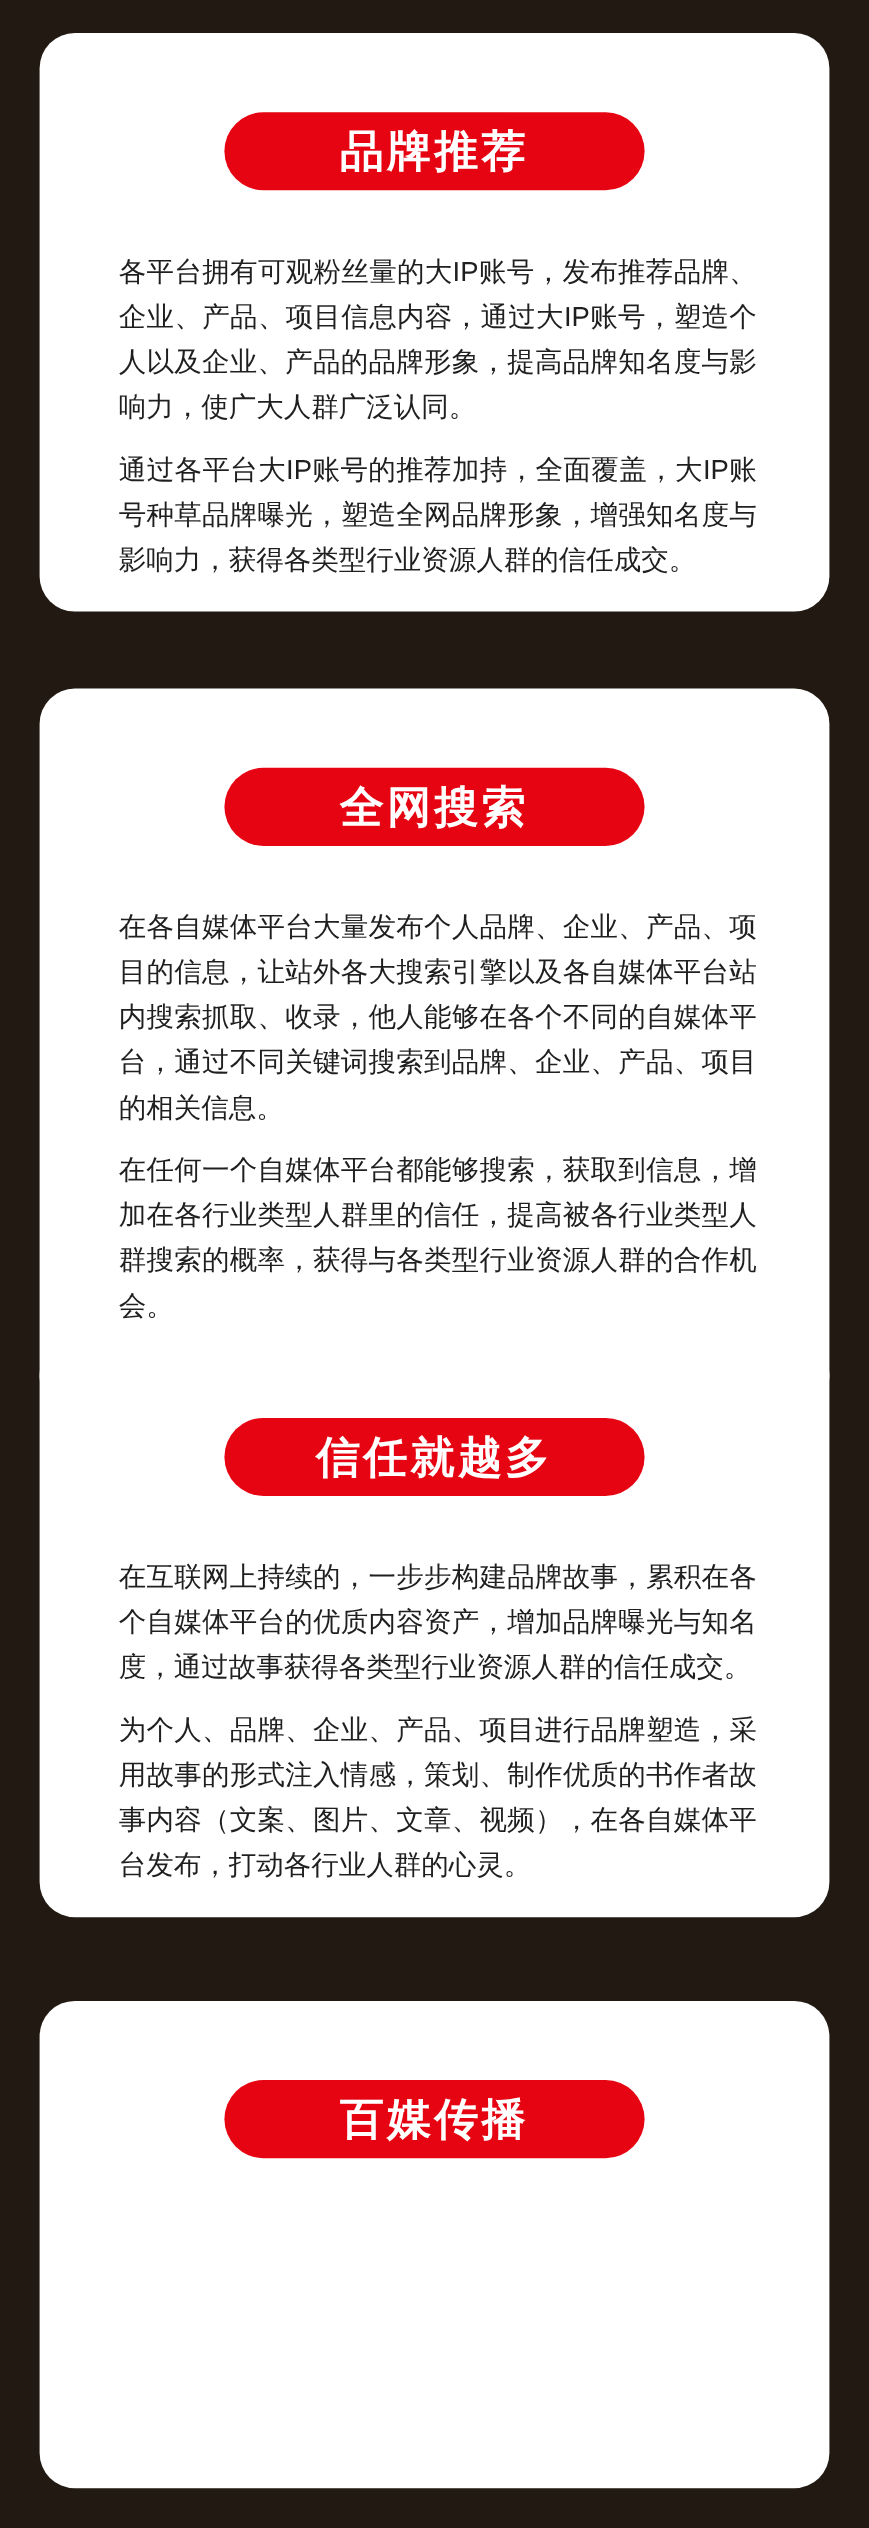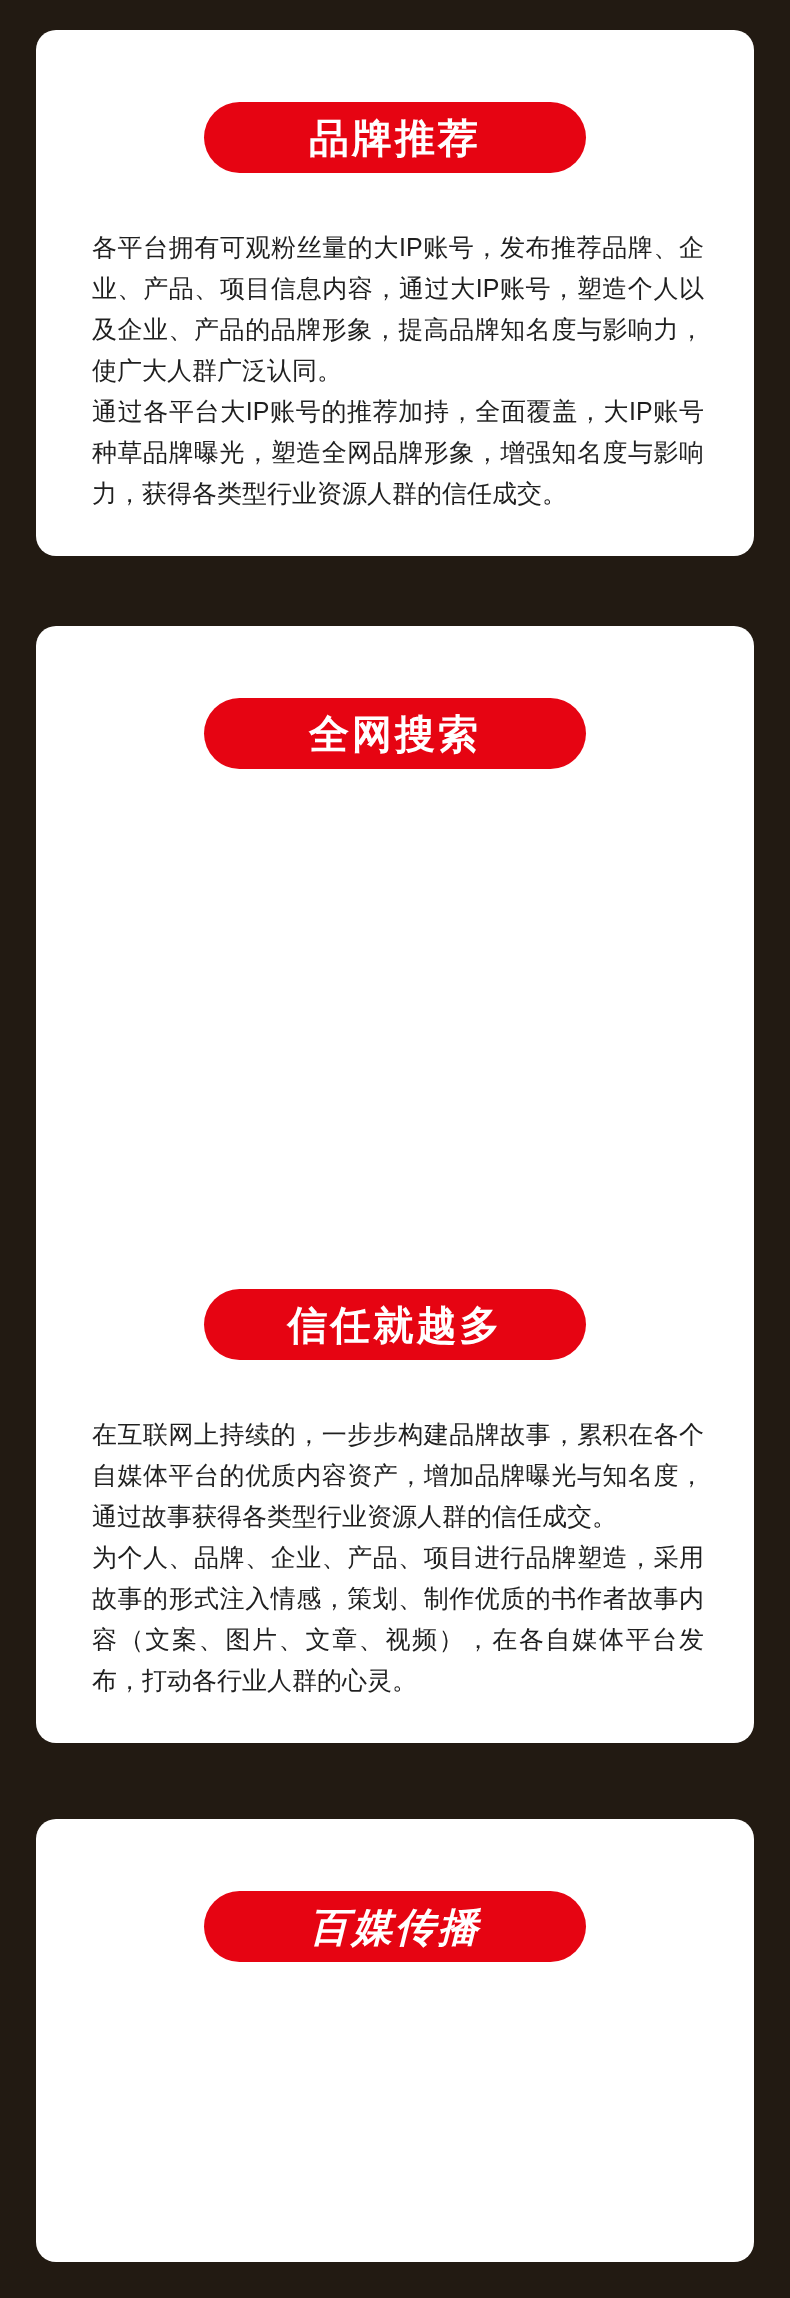--- a/index.html
+++ b/index.html
@@ -14,7 +14,7 @@
     left:36px;
     width:718px;
     background:#ffffff;
-    border-radius:20px;
+    border-radius:32px;
     box-sizing:border-box;
     overflow:hidden;
   }

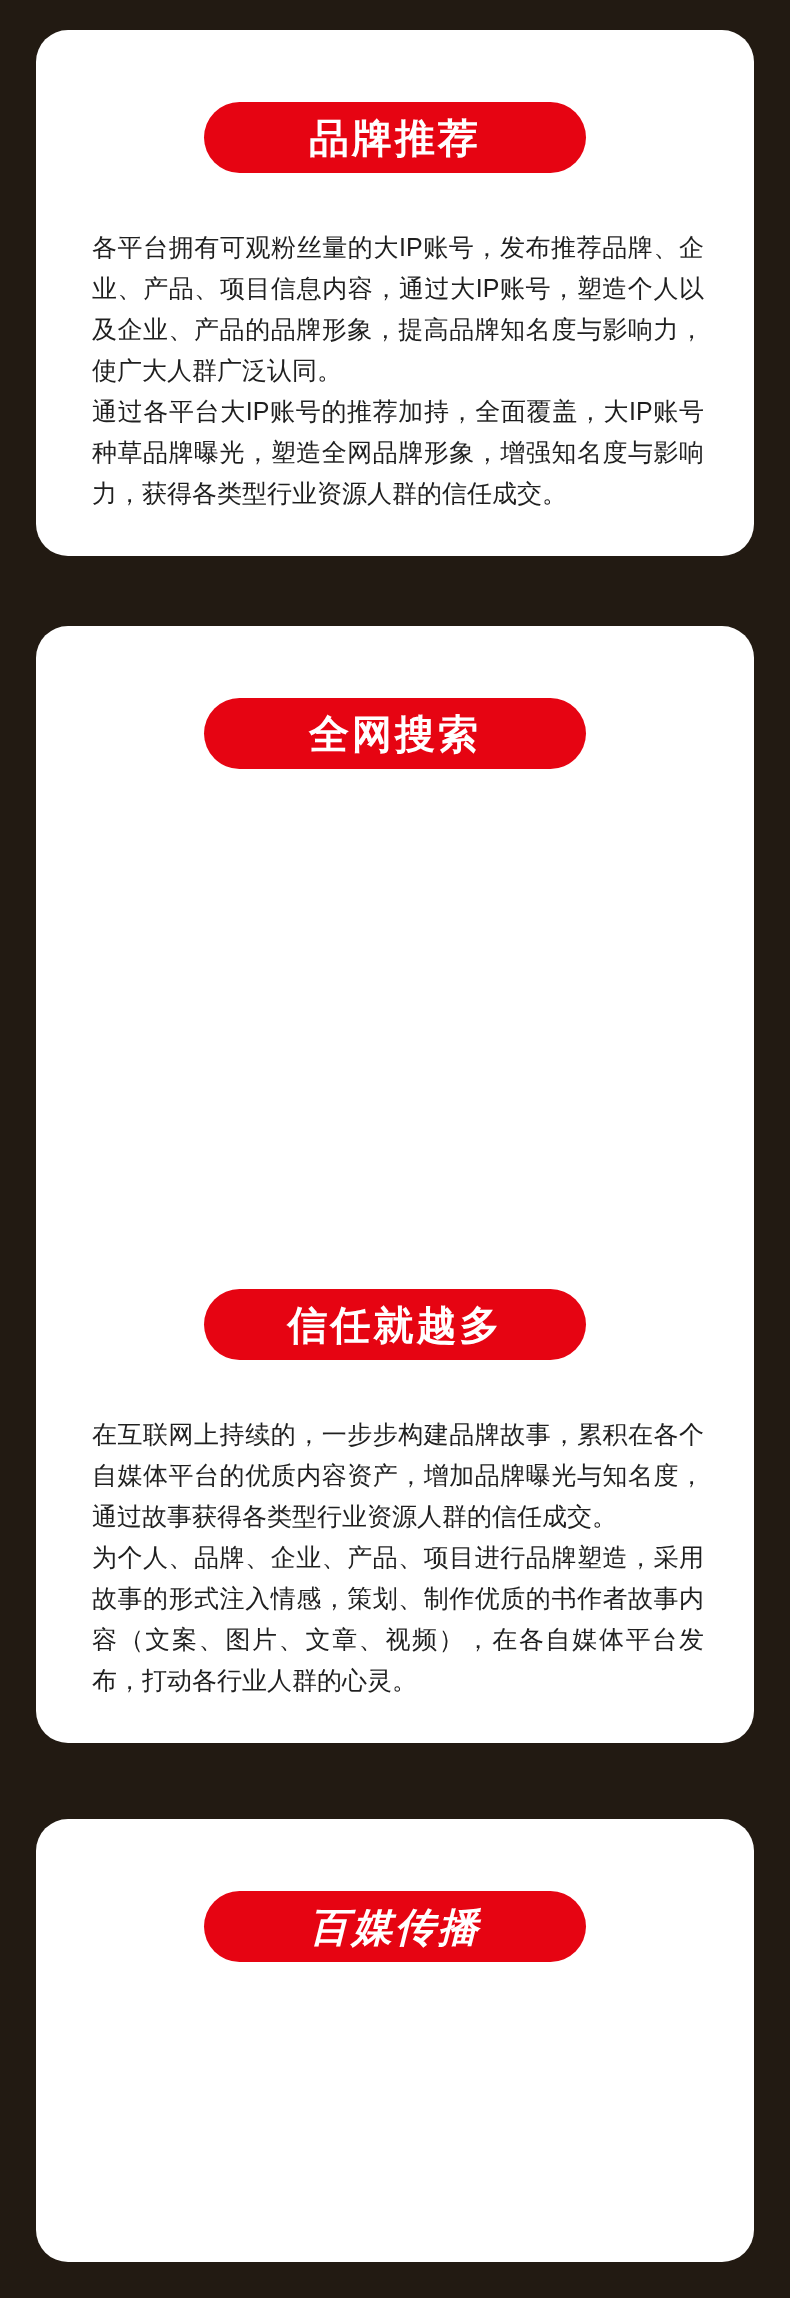--- a/index.html
+++ b/index.html
@@ -43,7 +43,7 @@
     text-align:justify;
     text-justify:inter-ideograph;
   }
-  .body-text p { margin:0; }
+  .body-text p { margin:16px; }
 </style>
 </head>
 <body>

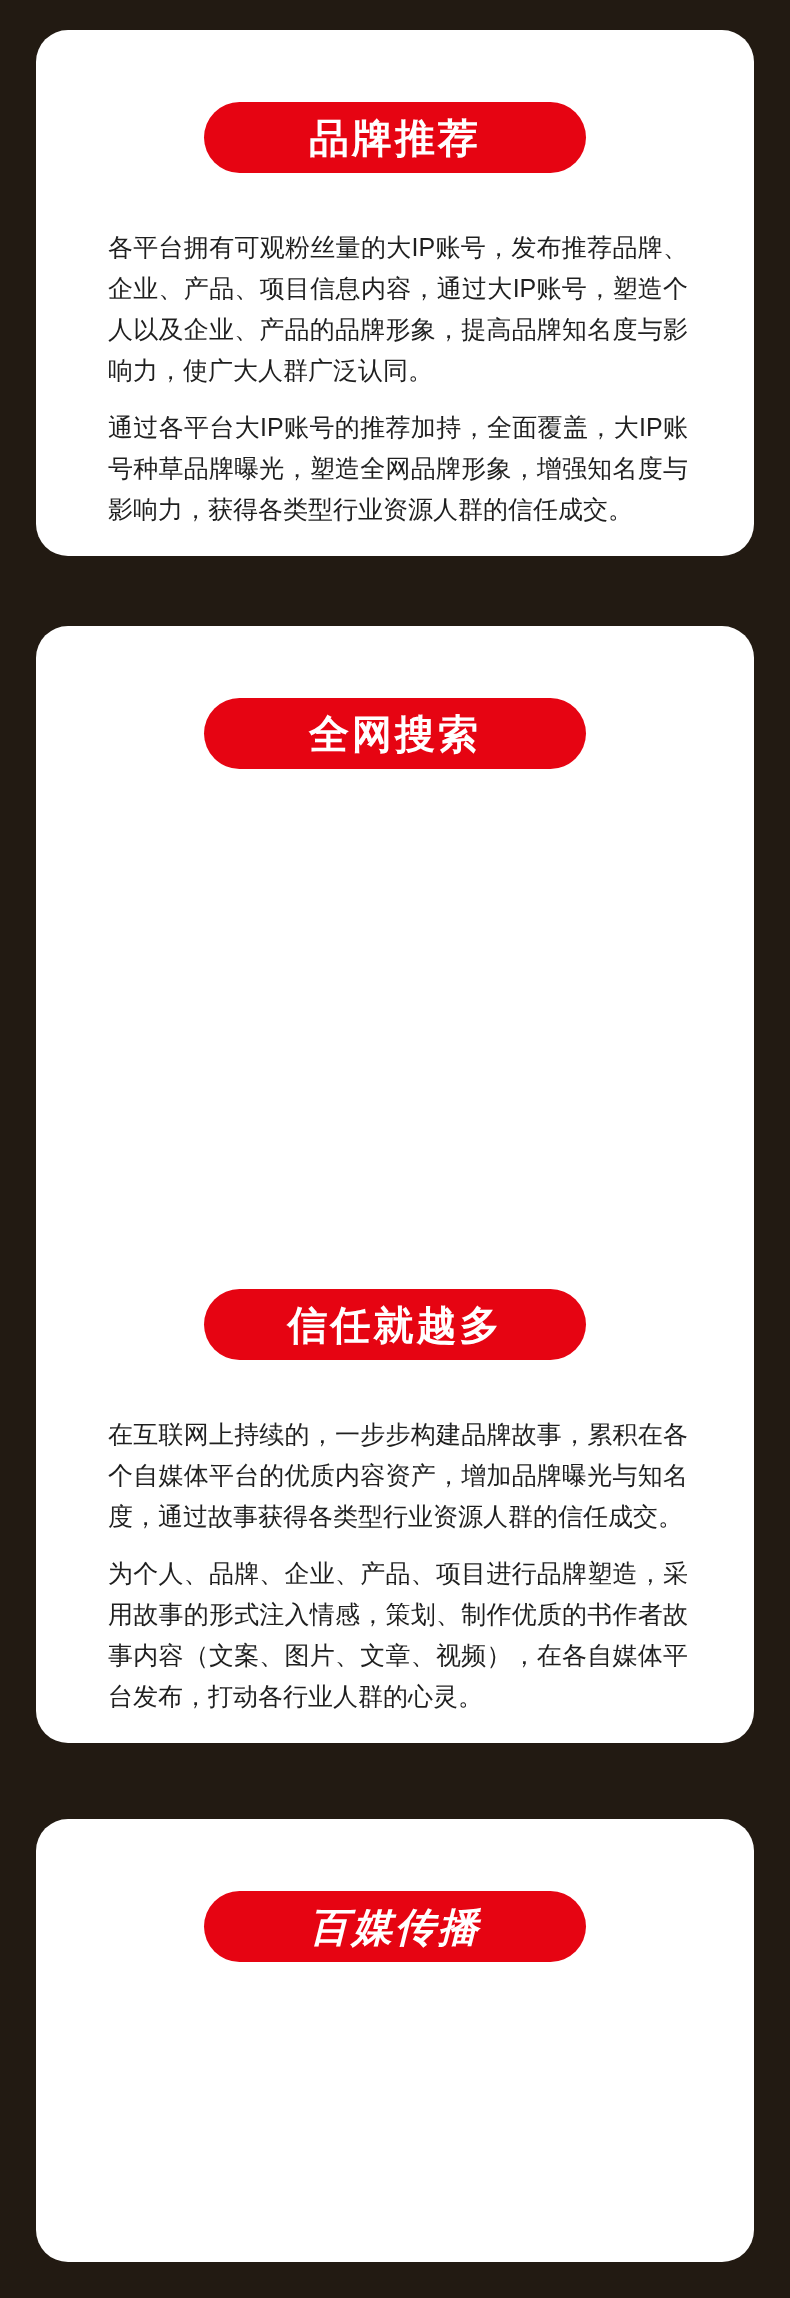--- a/index.html
+++ b/index.html
@@ -62,6 +62,10 @@
   <div class="pill">
     <span>全网搜索</span>
   </div>
+  <div class="body-text">
+    <p>在各自媒体平台大量发布个人品牌、企业、产品、项目的信息，让站外各大搜索引擎以及各自媒体平台站内搜索抓取、收录，他人能够在各个不同的自媒体平台，通过不同关键词搜索到品牌、企业、产品、项目的相关信息。</p>
+    <p>在任何一个自媒体平台都能够搜索，获取到信息，增加在各行业类型人群里的信任，提高被各行业类型人群搜索的概率，获得与各类型行业资源人群的合作机会。</p>
+  </div>
 </section>
 
 <section class="card card-3">

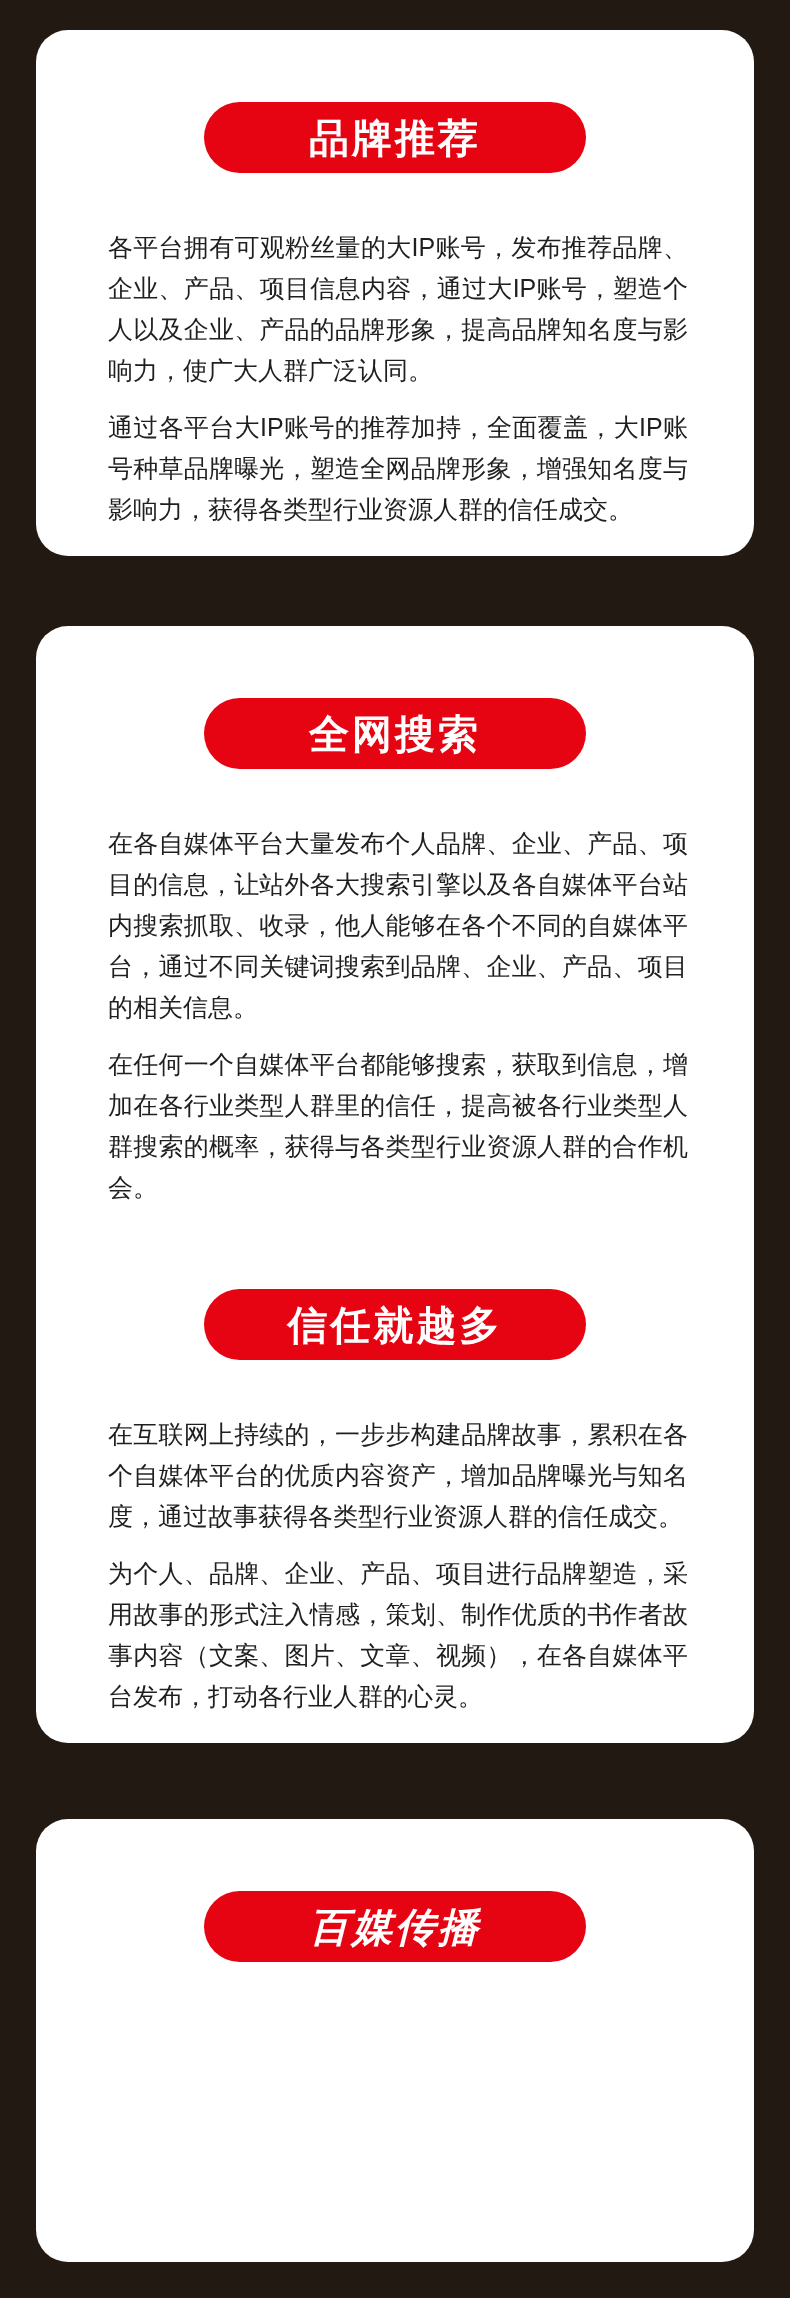--- a/index.html
+++ b/index.html
@@ -21,7 +21,7 @@
   .card-1 { top:30px;   height:526px; }
   .card-2 { top:626px;  height:658px; }
   .card-3 { top:1217px; height:526px; }
-  .card-4 { top:1819px; height:443px;font-style:italic; }
+  .card-4 { top:1819px; height:443px; }
   .pill {
     width:382px; height:71px;
     margin:72px auto 0;

